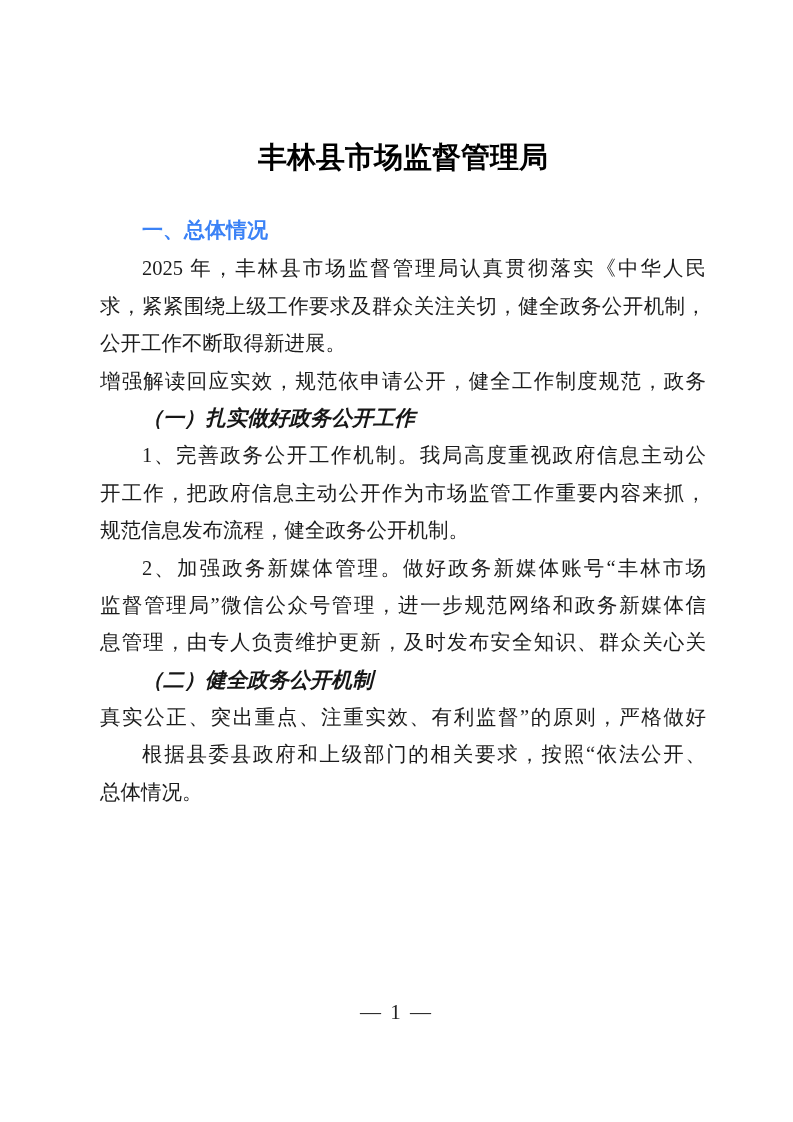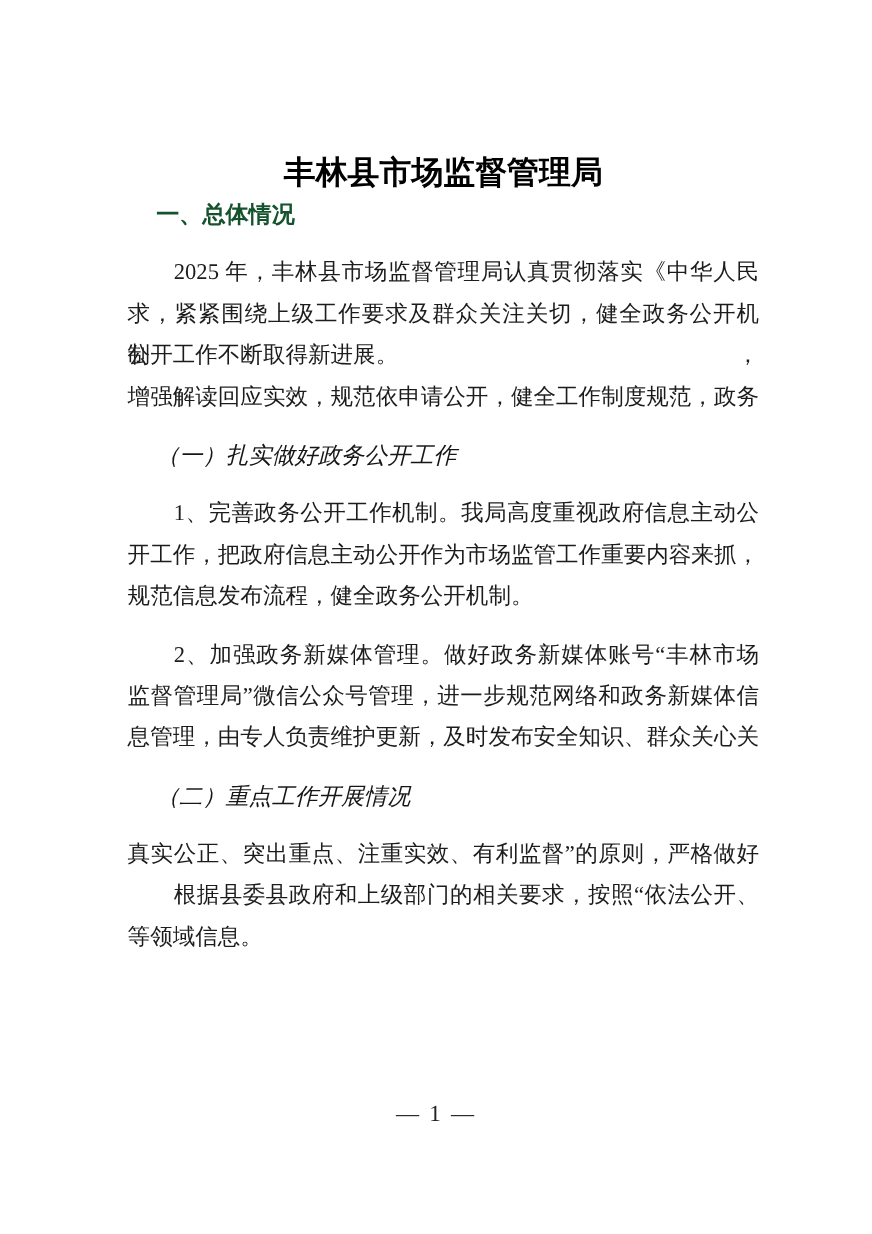--- a/index.html
+++ b/index.html
@@ -25,6 +25,7 @@
     line-height: 40px;
     text-align: center;
     color: #000000;
+    margin-bottom: 36px;
   }
   .title-line { white-space: nowrap; }
   .h1 {

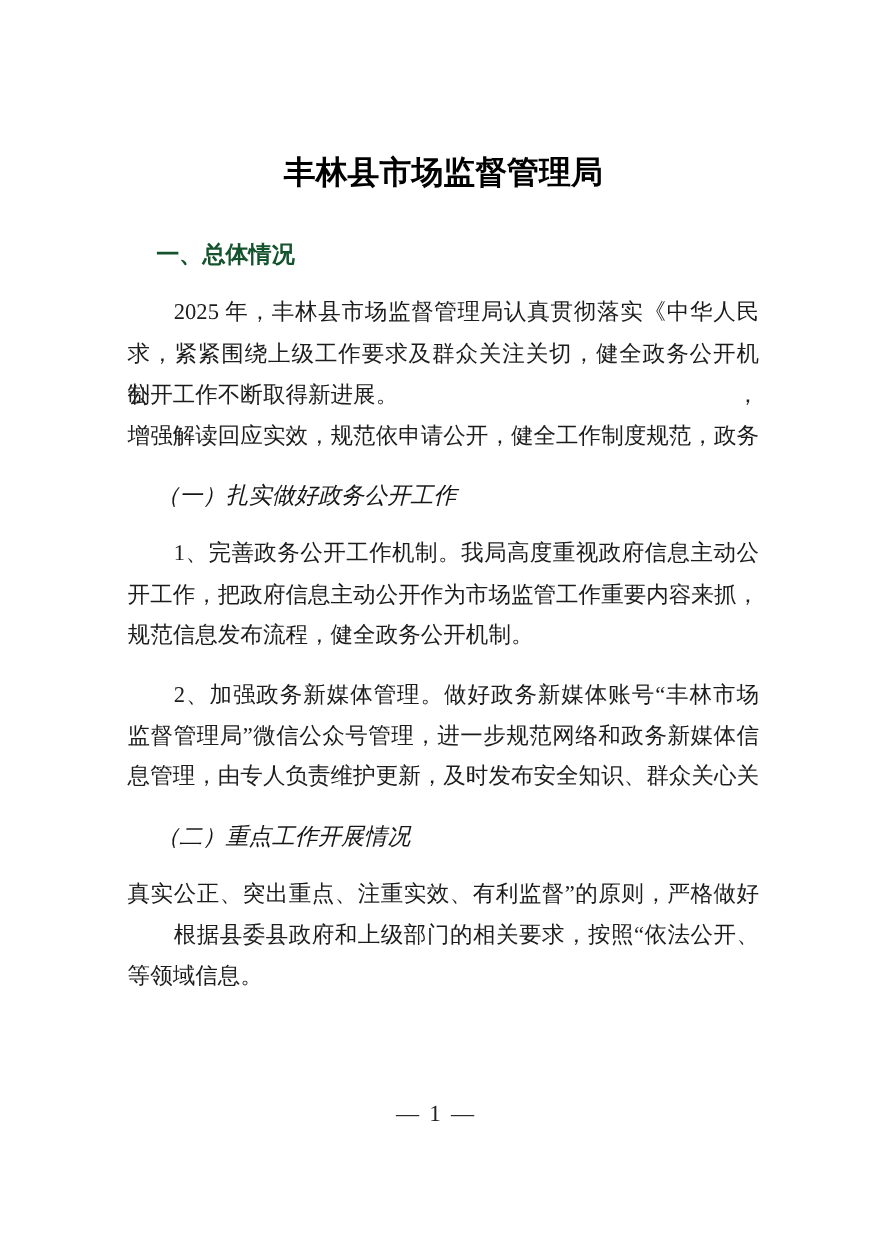--- a/index.html
+++ b/index.html
@@ -29,13 +29,13 @@
   }
   .title-line { white-space: nowrap; }
   .h1 {
-    font-family: Liberation Serif, serif;
+    font-family: Liberation Mono, monospace;
     font-weight: 600;
     font-size: 21px;
     line-height: 37.4px;
     height: 37.4px;
     padding-left: 42px;
-    color: #14532d;
+    color: #3b82f6;
     white-space: nowrap;
   }
   .h2 {

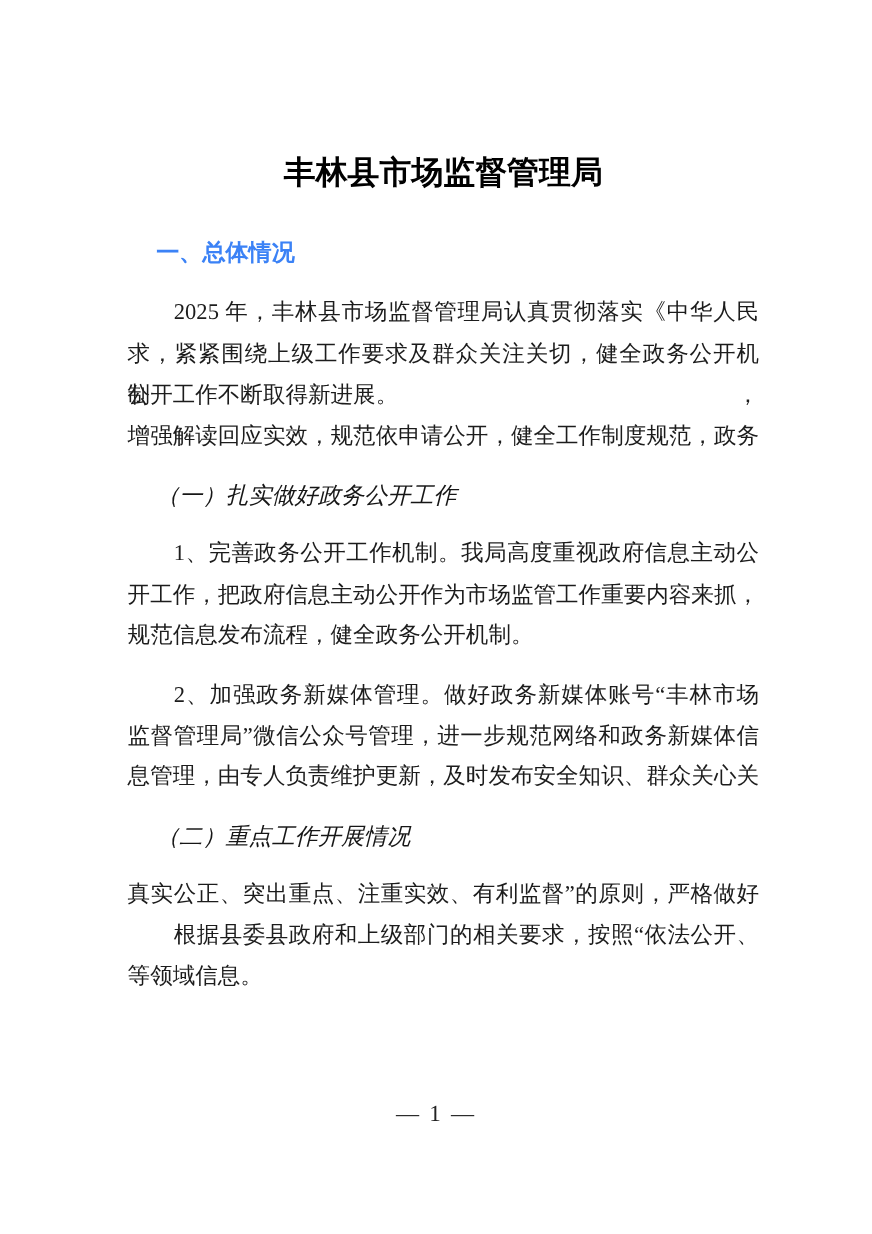--- a/index.html
+++ b/index.html
@@ -49,7 +49,7 @@
     color: #161616;
     white-space: nowrap;
   }
-  .para { margin: 16px; }
+  .para { margin: 0; }
   .line {
     font-size: 20.5px;
     line-height: 37.4px;

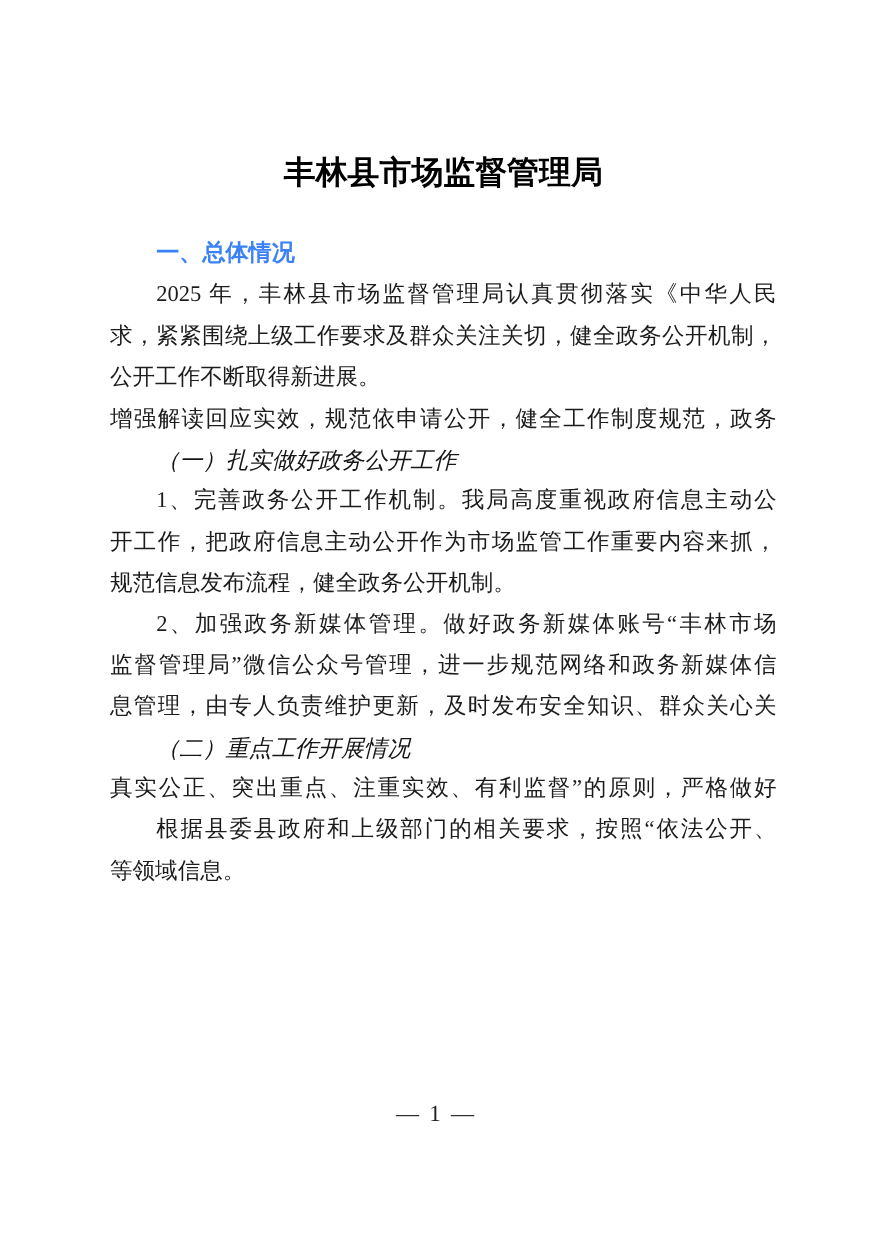--- a/index.html
+++ b/index.html
@@ -40,7 +40,7 @@
   }
   .h2 {
     font-family: "Liberation Serif", serif;
-    font-weight: 400;
+    font-weight: 700;
     font-style: italic;
     font-size: 21px;
     line-height: 37.4px;

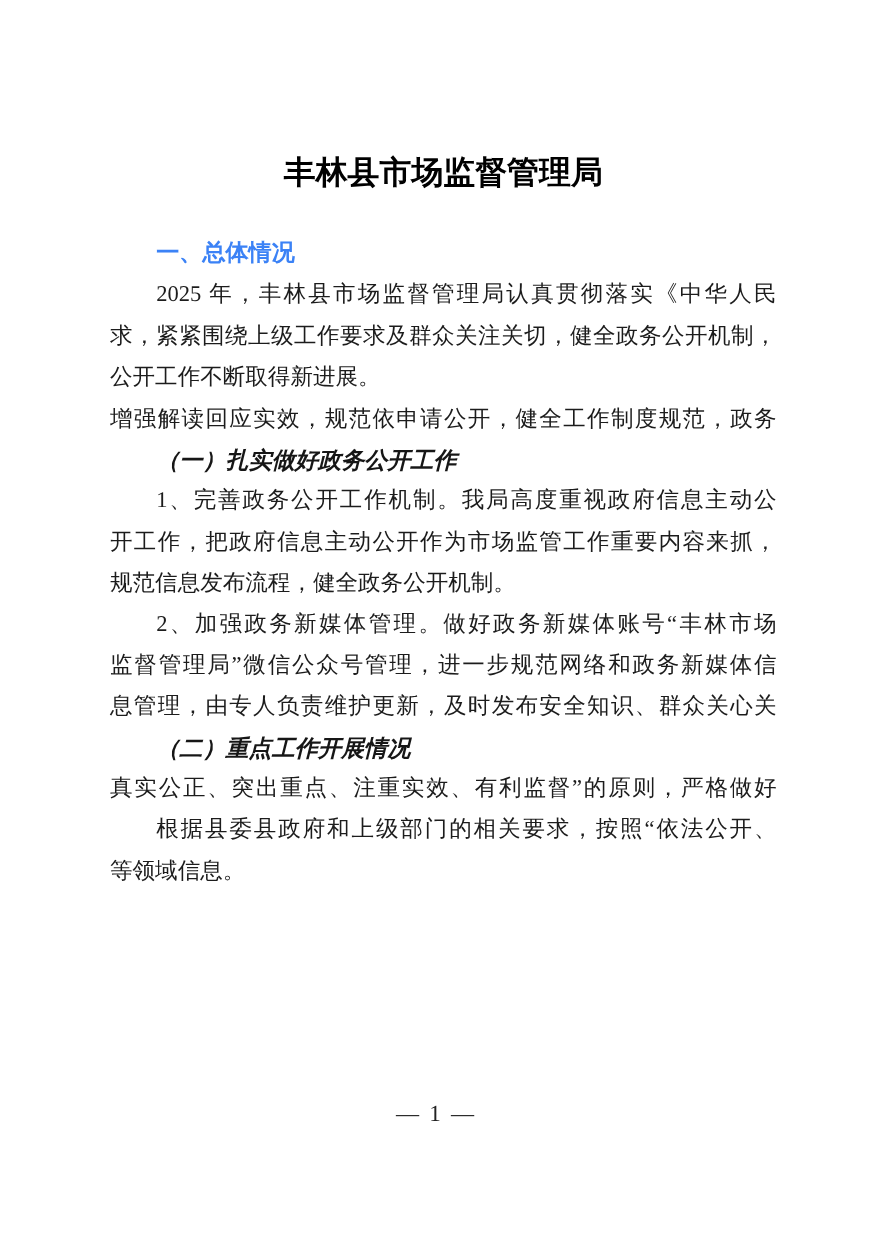--- a/index.html
+++ b/index.html
@@ -98,7 +98,7 @@
         <div class="line fill">监督管理局”微信公众号管理，进一步规范网络和政务新媒体信</div>
         <div class="line fill">息管理，由专人负责维护更新，及时发布安全知识、群众关心关</div>
       </div>
-      <div class="h2">（二）重点工作开展情况</div>
+      <div class="h2">（二）健全政务公开机制</div>
       <div class="para">
         <div class="line fill">真实公正、突出重点、注重实效、有利监督”的原则，严格做好</div>
         <div class="line first fill">根据县委县政府和上级部门的相关要求，按照“依法公开、</div>

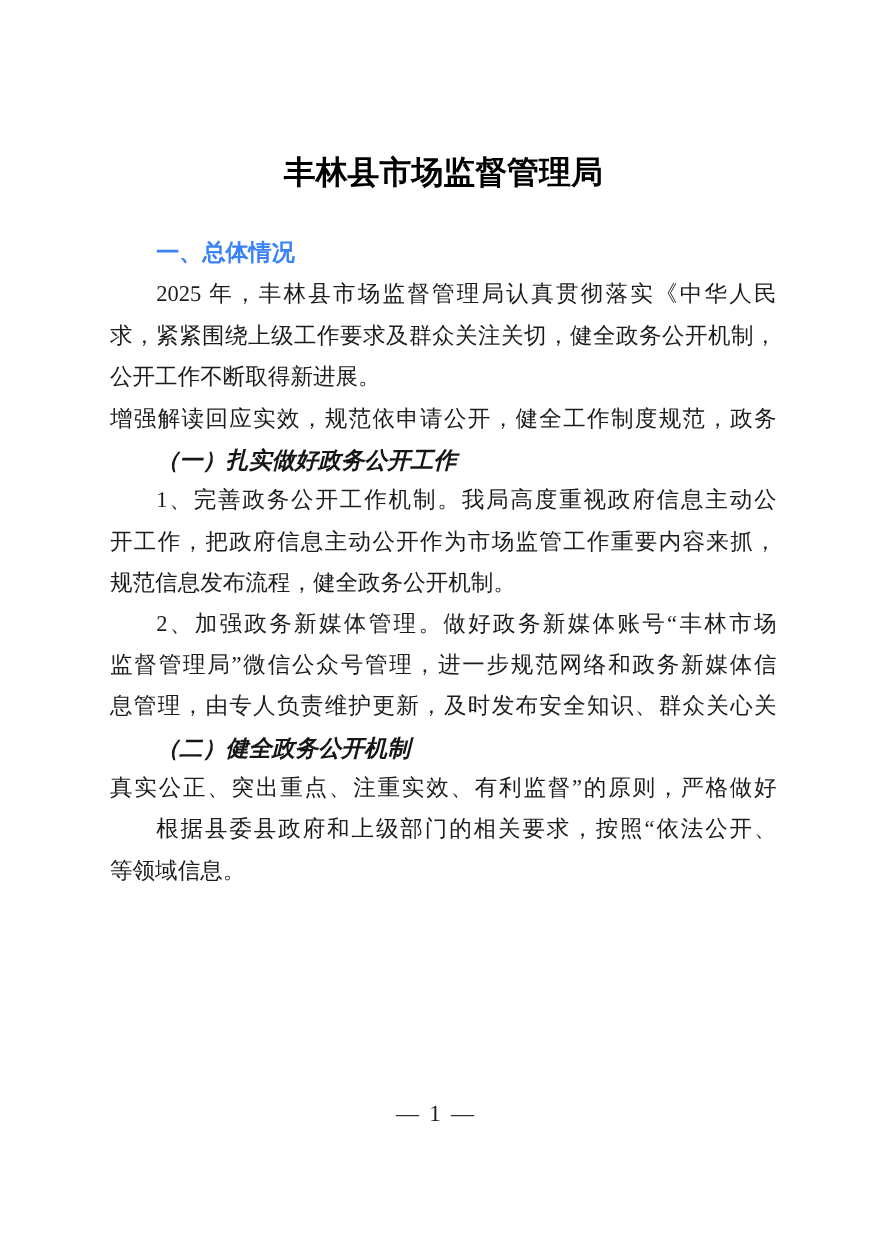--- a/index.html
+++ b/index.html
@@ -102,7 +102,7 @@
       <div class="para">
         <div class="line fill">真实公正、突出重点、注重实效、有利监督”的原则，严格做好</div>
         <div class="line first fill">根据县委县政府和上级部门的相关要求，按照“依法公开、</div>
-        <div class="line">等领域信息。</div>
+        <div class="line">总体情况。</div>
       </div>
     </div>
 </div>

